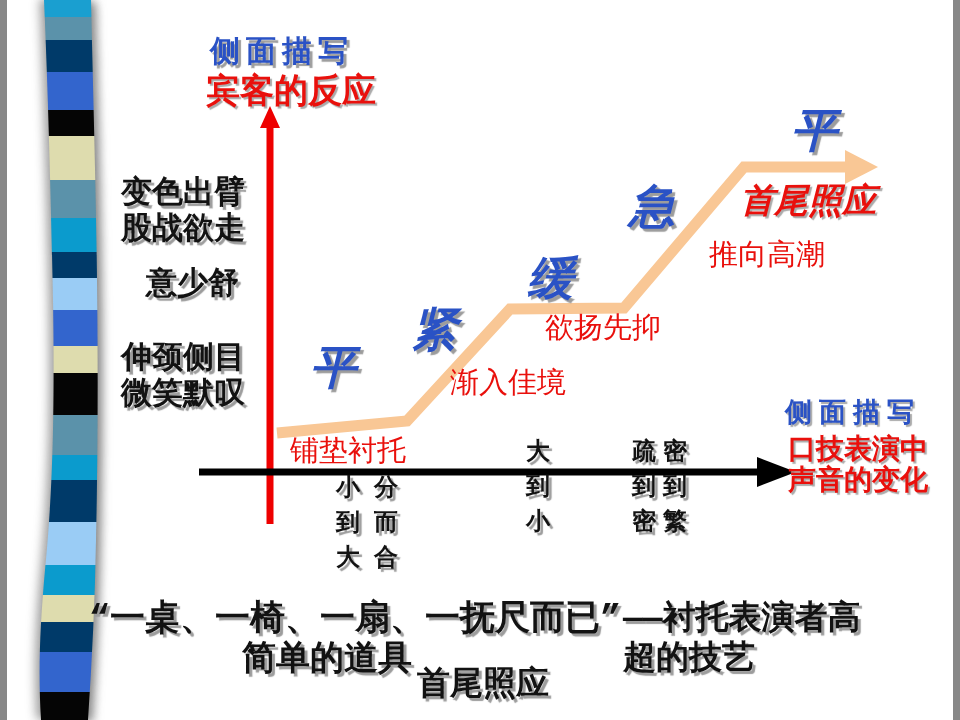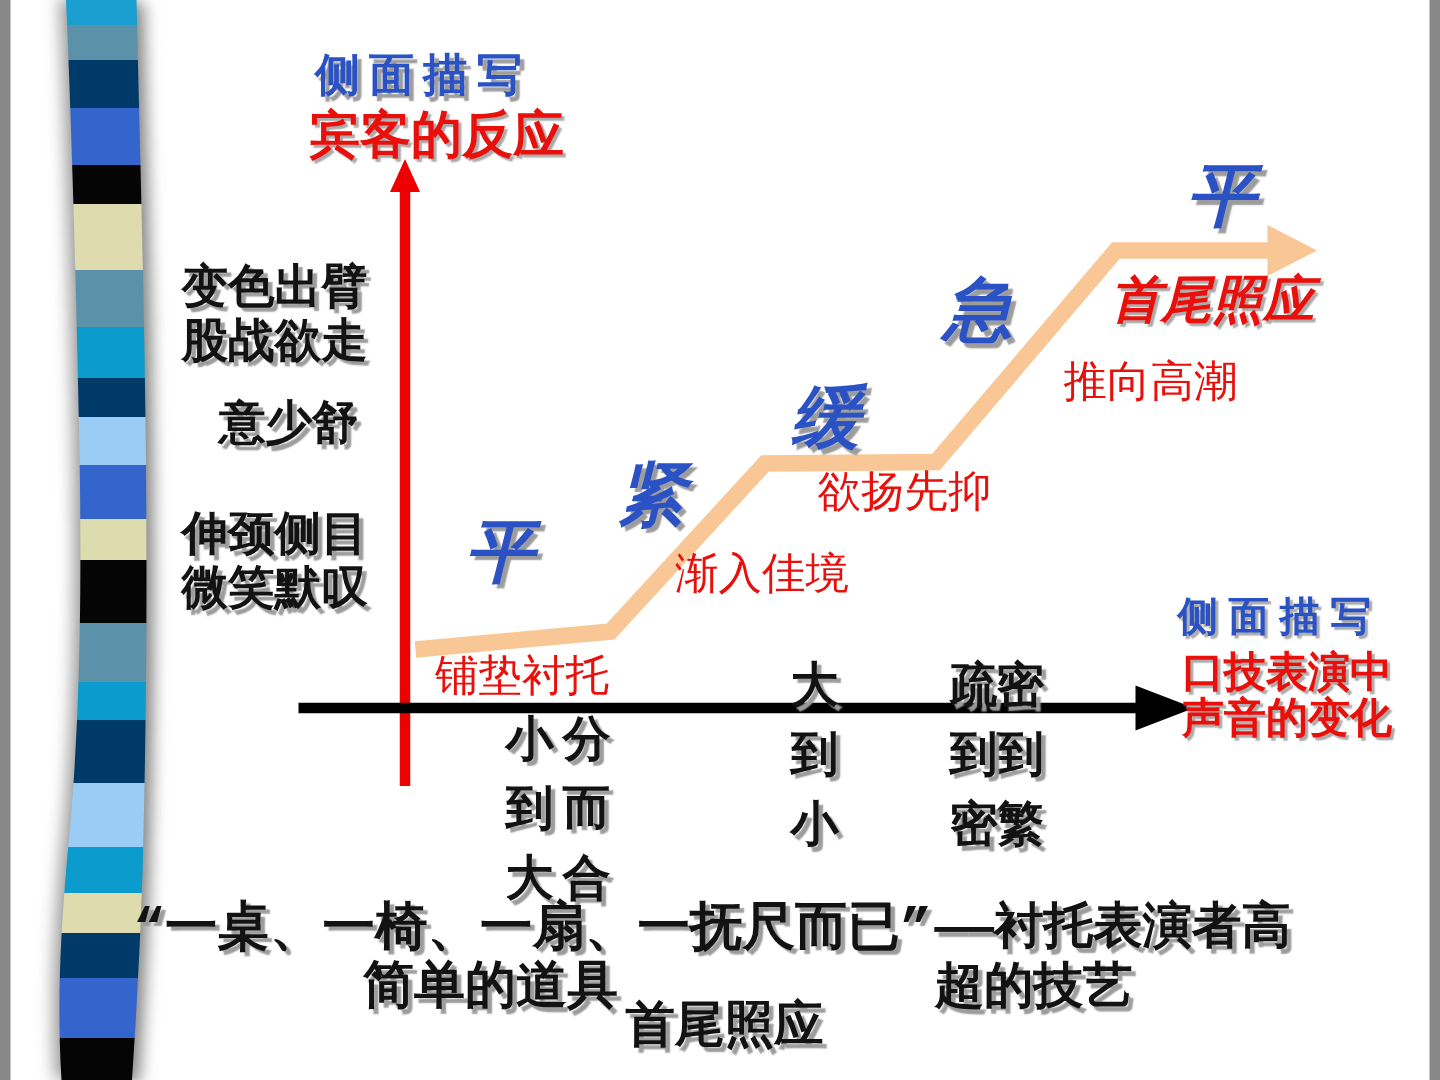--- a/index.html
+++ b/index.html
@@ -19,7 +19,7 @@
   .ink    { color:var(--ink); }
   .orange { color:var(--orange); }
   .vcol {
-    width:34px; font-size:32px; line-height:1.45; text-align:center;
+    width:34px; font-size:24px; line-height:1.45; 
     word-break:break-all; font-weight:bold; color:var(--ink);
   }
   .stage { font-size:46px; font-weight:bold; font-style:italic; color:var(--blue); }

